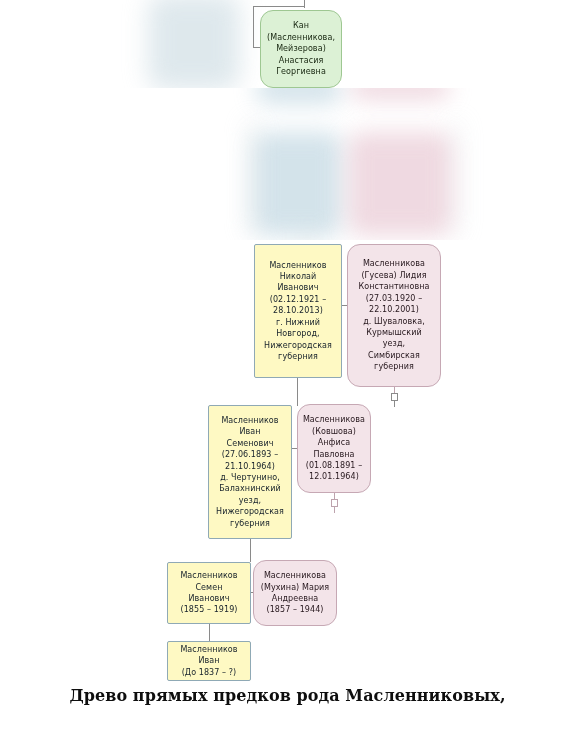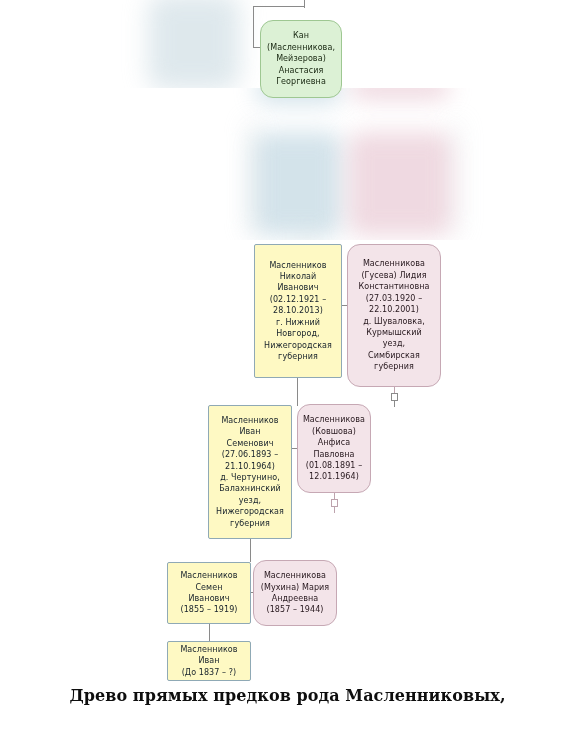--- a/index.html
+++ b/index.html
@@ -149,7 +149,7 @@
   <div class="vline" style="left:253px; top:6px; height:42px;"></div>
   <div class="hline" style="left:253px; top:47px; width:9px;"></div>
 
-  <div class="node green" style="left:260px; top:20px; width:82px; height:78px;">
+  <div class="node green" style="left:260px; top:10px; width:82px; height:78px;">
     <span class="txt">Кан
 (Масленникова,
 Мейзерова)

